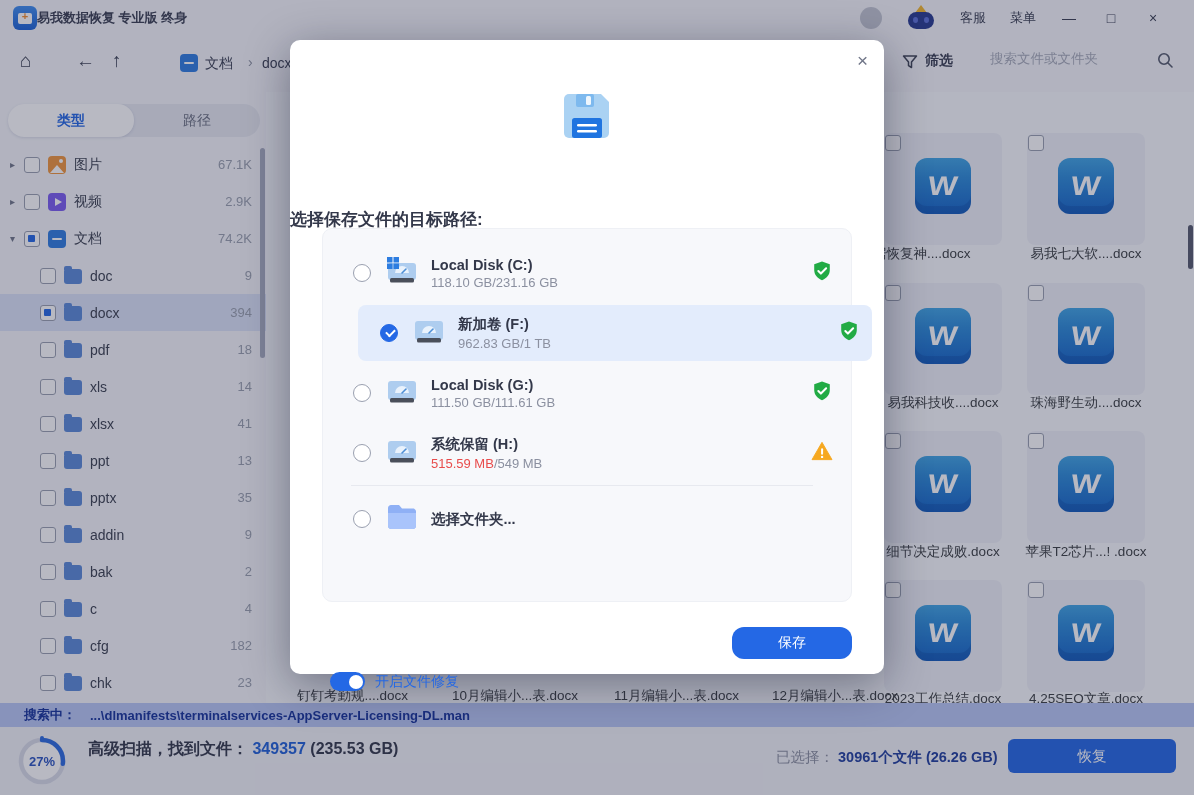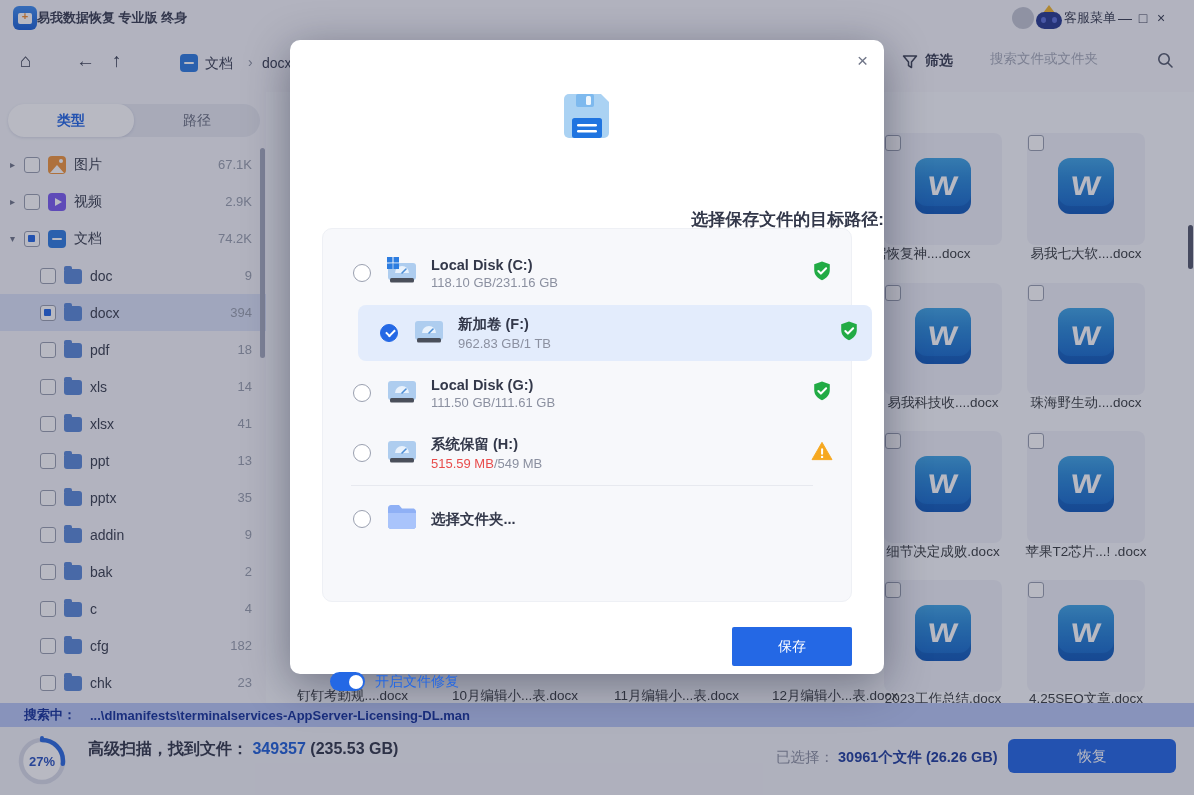--- a/index.html
+++ b/index.html
@@ -13,7 +13,7 @@
   .appicon::before { content:""; position:absolute; left:5px; top:7px; width:14px; height:11px; background:#fff; border-radius:2px; }
   .appicon::after { content:"+"; position:absolute; left:0; top:4px; width:24px; text-align:center; color:#f08c2e; font-weight:bold; font-size:11px; }
   .apptitle { font-size:13px; color:#3a3f52; font-weight:bold;text-align:center; }
-  .tb-right { position:absolute; right:0; top:0; height:36px; display:flex; align-items:center; padding-right:24px; }
+  .tb-right { position:absolute; right:0; top:0; height:36px; display:flex; align-items:center; gap:24px; padding-right:32px; }
   .avatar { width:22px; height:22px; border-radius:50%; background:#c3c6d2; }
   .mascot { width:30px; height:24px; position:relative; }
   .mascot .crown { position:absolute; left:9px; top:-1px; width:0; height:0; border-left:6px solid transparent; border-right:6px solid transparent; border-bottom:8px solid #f3b72c; }

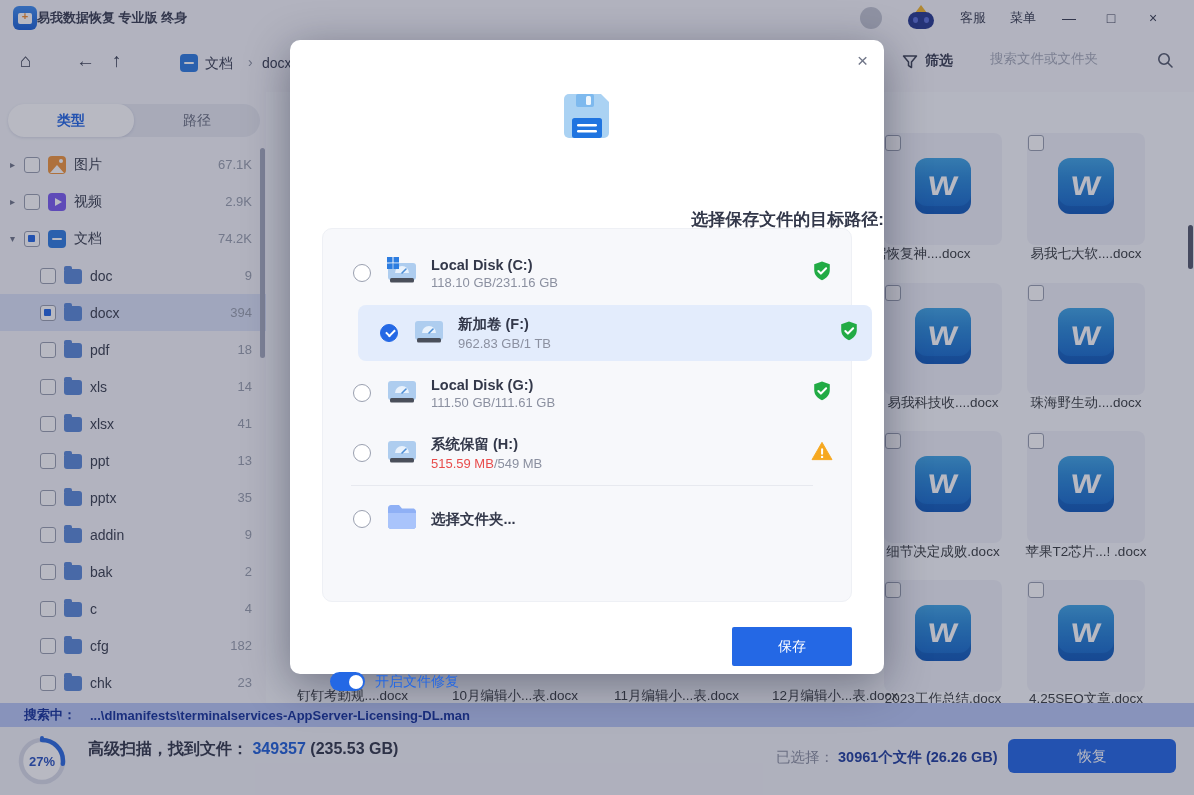--- a/index.html
+++ b/index.html
@@ -87,7 +87,7 @@
   .modal { left:290px; top:40px; width:594px; height:634px; background:#fff; border-radius:10px; box-shadow:0 10px 45px rgba(10,15,40,.4); }
   .modal-close { position:absolute; right:16px; top:10px; font-size:19px; color:#707688; }
   .floppy { position:absolute; left:269px; top:48px; }
-  .m-title { position:absolute; left:0; top:168px; width:594px; text-align:right; font-size:17px; font-weight:bold; color:#33384a; }
+  .m-title { position:absolute; left:0; top:168px; width:594px; text-align:left; font-size:17px; font-weight:bold; color:#33384a; }
   .m-sub { position:absolute; left:0; top:196px; width:594px; text-align:center; font-size:14px; color:#6b7080; }
   .m-sub .hl { color:#2468e5; }
   .dlist { position:absolute; left:32px; top:188px; width:530px; height:374px; background:#f7f8fb; border-radius:10px; border:1px solid #eef0f5; }

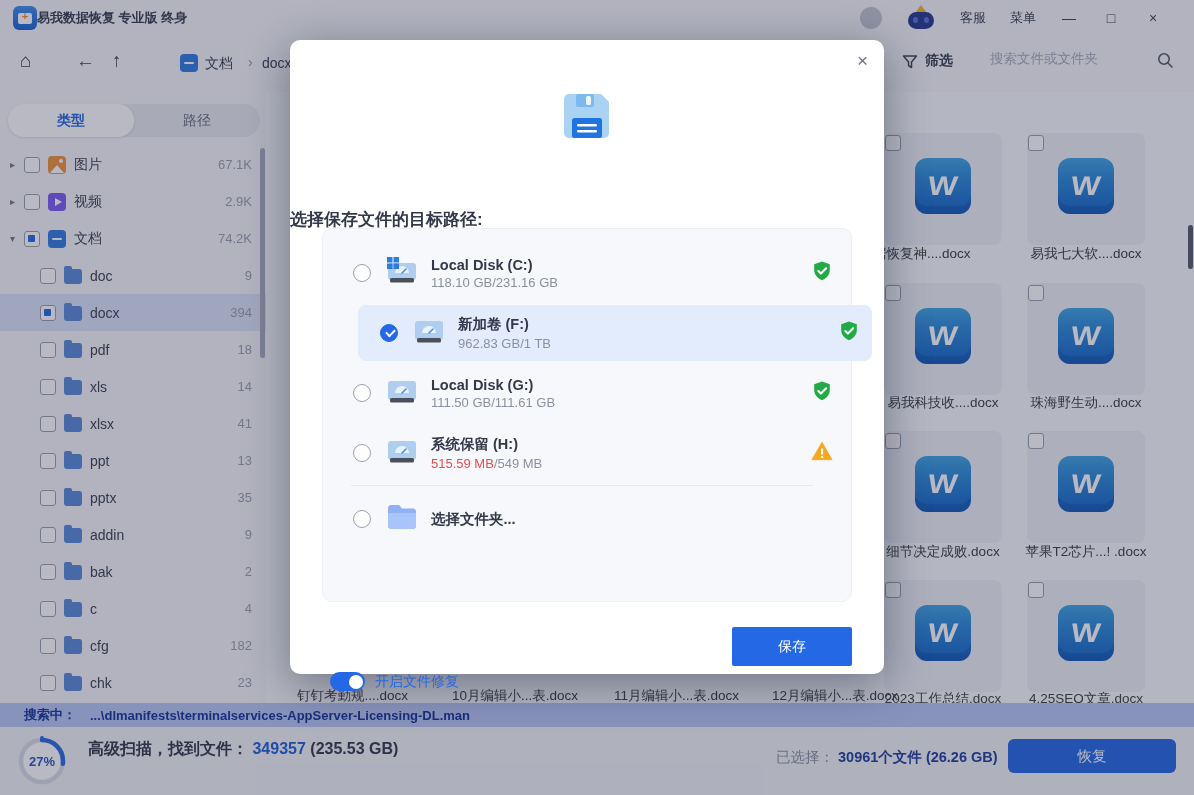--- a/index.html
+++ b/index.html
@@ -107,7 +107,7 @@
   .toggle { width:35px; height:19px; border-radius:10px; background:#2468e5; position:relative; }
   .toggle::after { content:""; position:absolute; right:2.5px; top:2.5px; width:14px; height:14px; border-radius:50%; background:#fff; }
   .toggle-lbl { font-size:14px; color:#2468e5; }
-  .save-btn { position:absolute; left:442px; top:587px; width:120px; height:39px; border-radius:2px; background:#2468e5; color:#fff; font-size:14px; display:flex; align-items:center; justify-content:center; }
+  .save-btn { position:absolute; left:442px; top:587px; width:120px; height:32px; border-radius:12px; background:#2468e5; color:#fff; font-size:14px; display:flex; align-items:center; justify-content:center; }
 </style>
 </head>
 <body>

